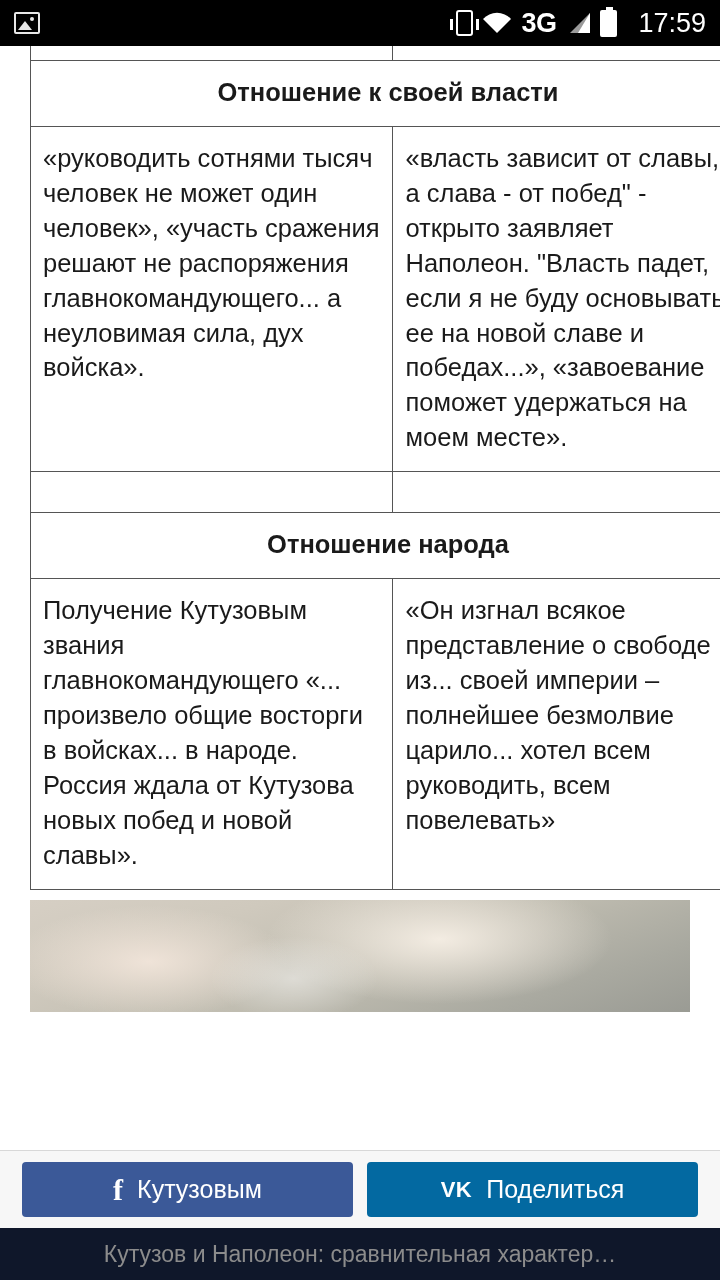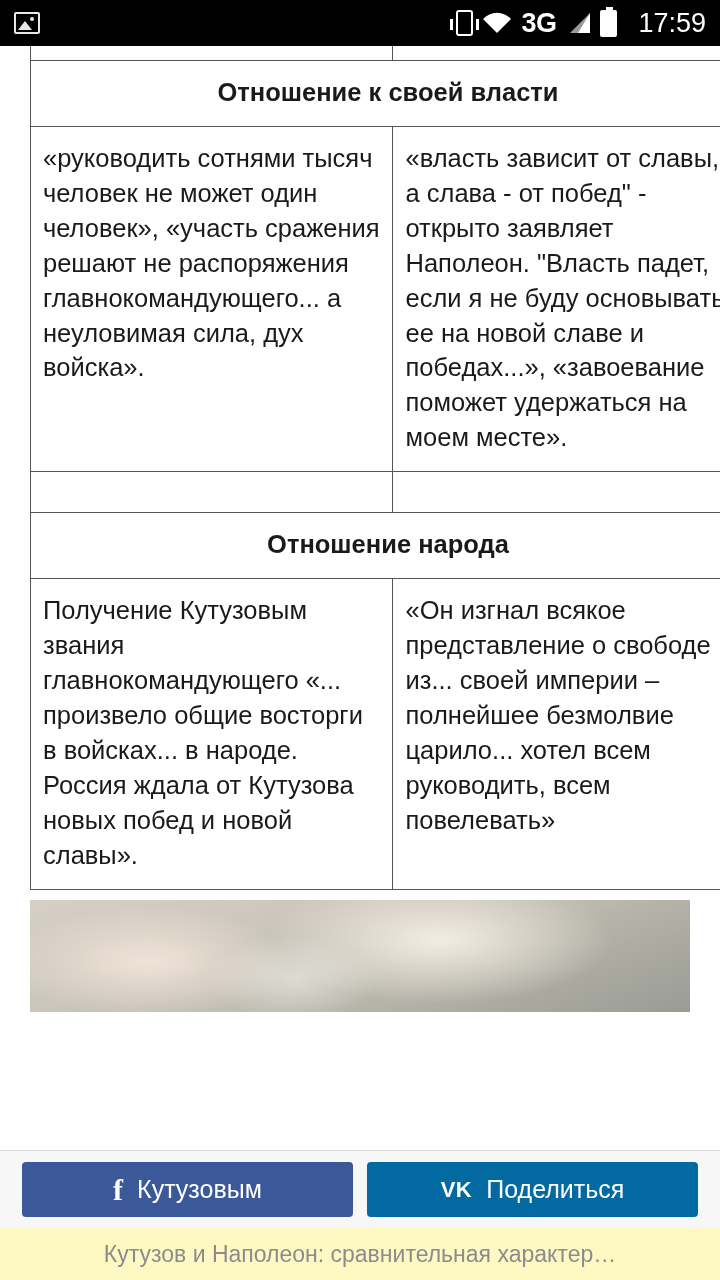--- a/index.html
+++ b/index.html
@@ -250,7 +250,7 @@
     right: 0;
     bottom: 0;
     height: 52px;
-    background: #fef9c3;
+    background: #0f172a;
     display: flex;
     align-items: center;
     justify-content: center;

